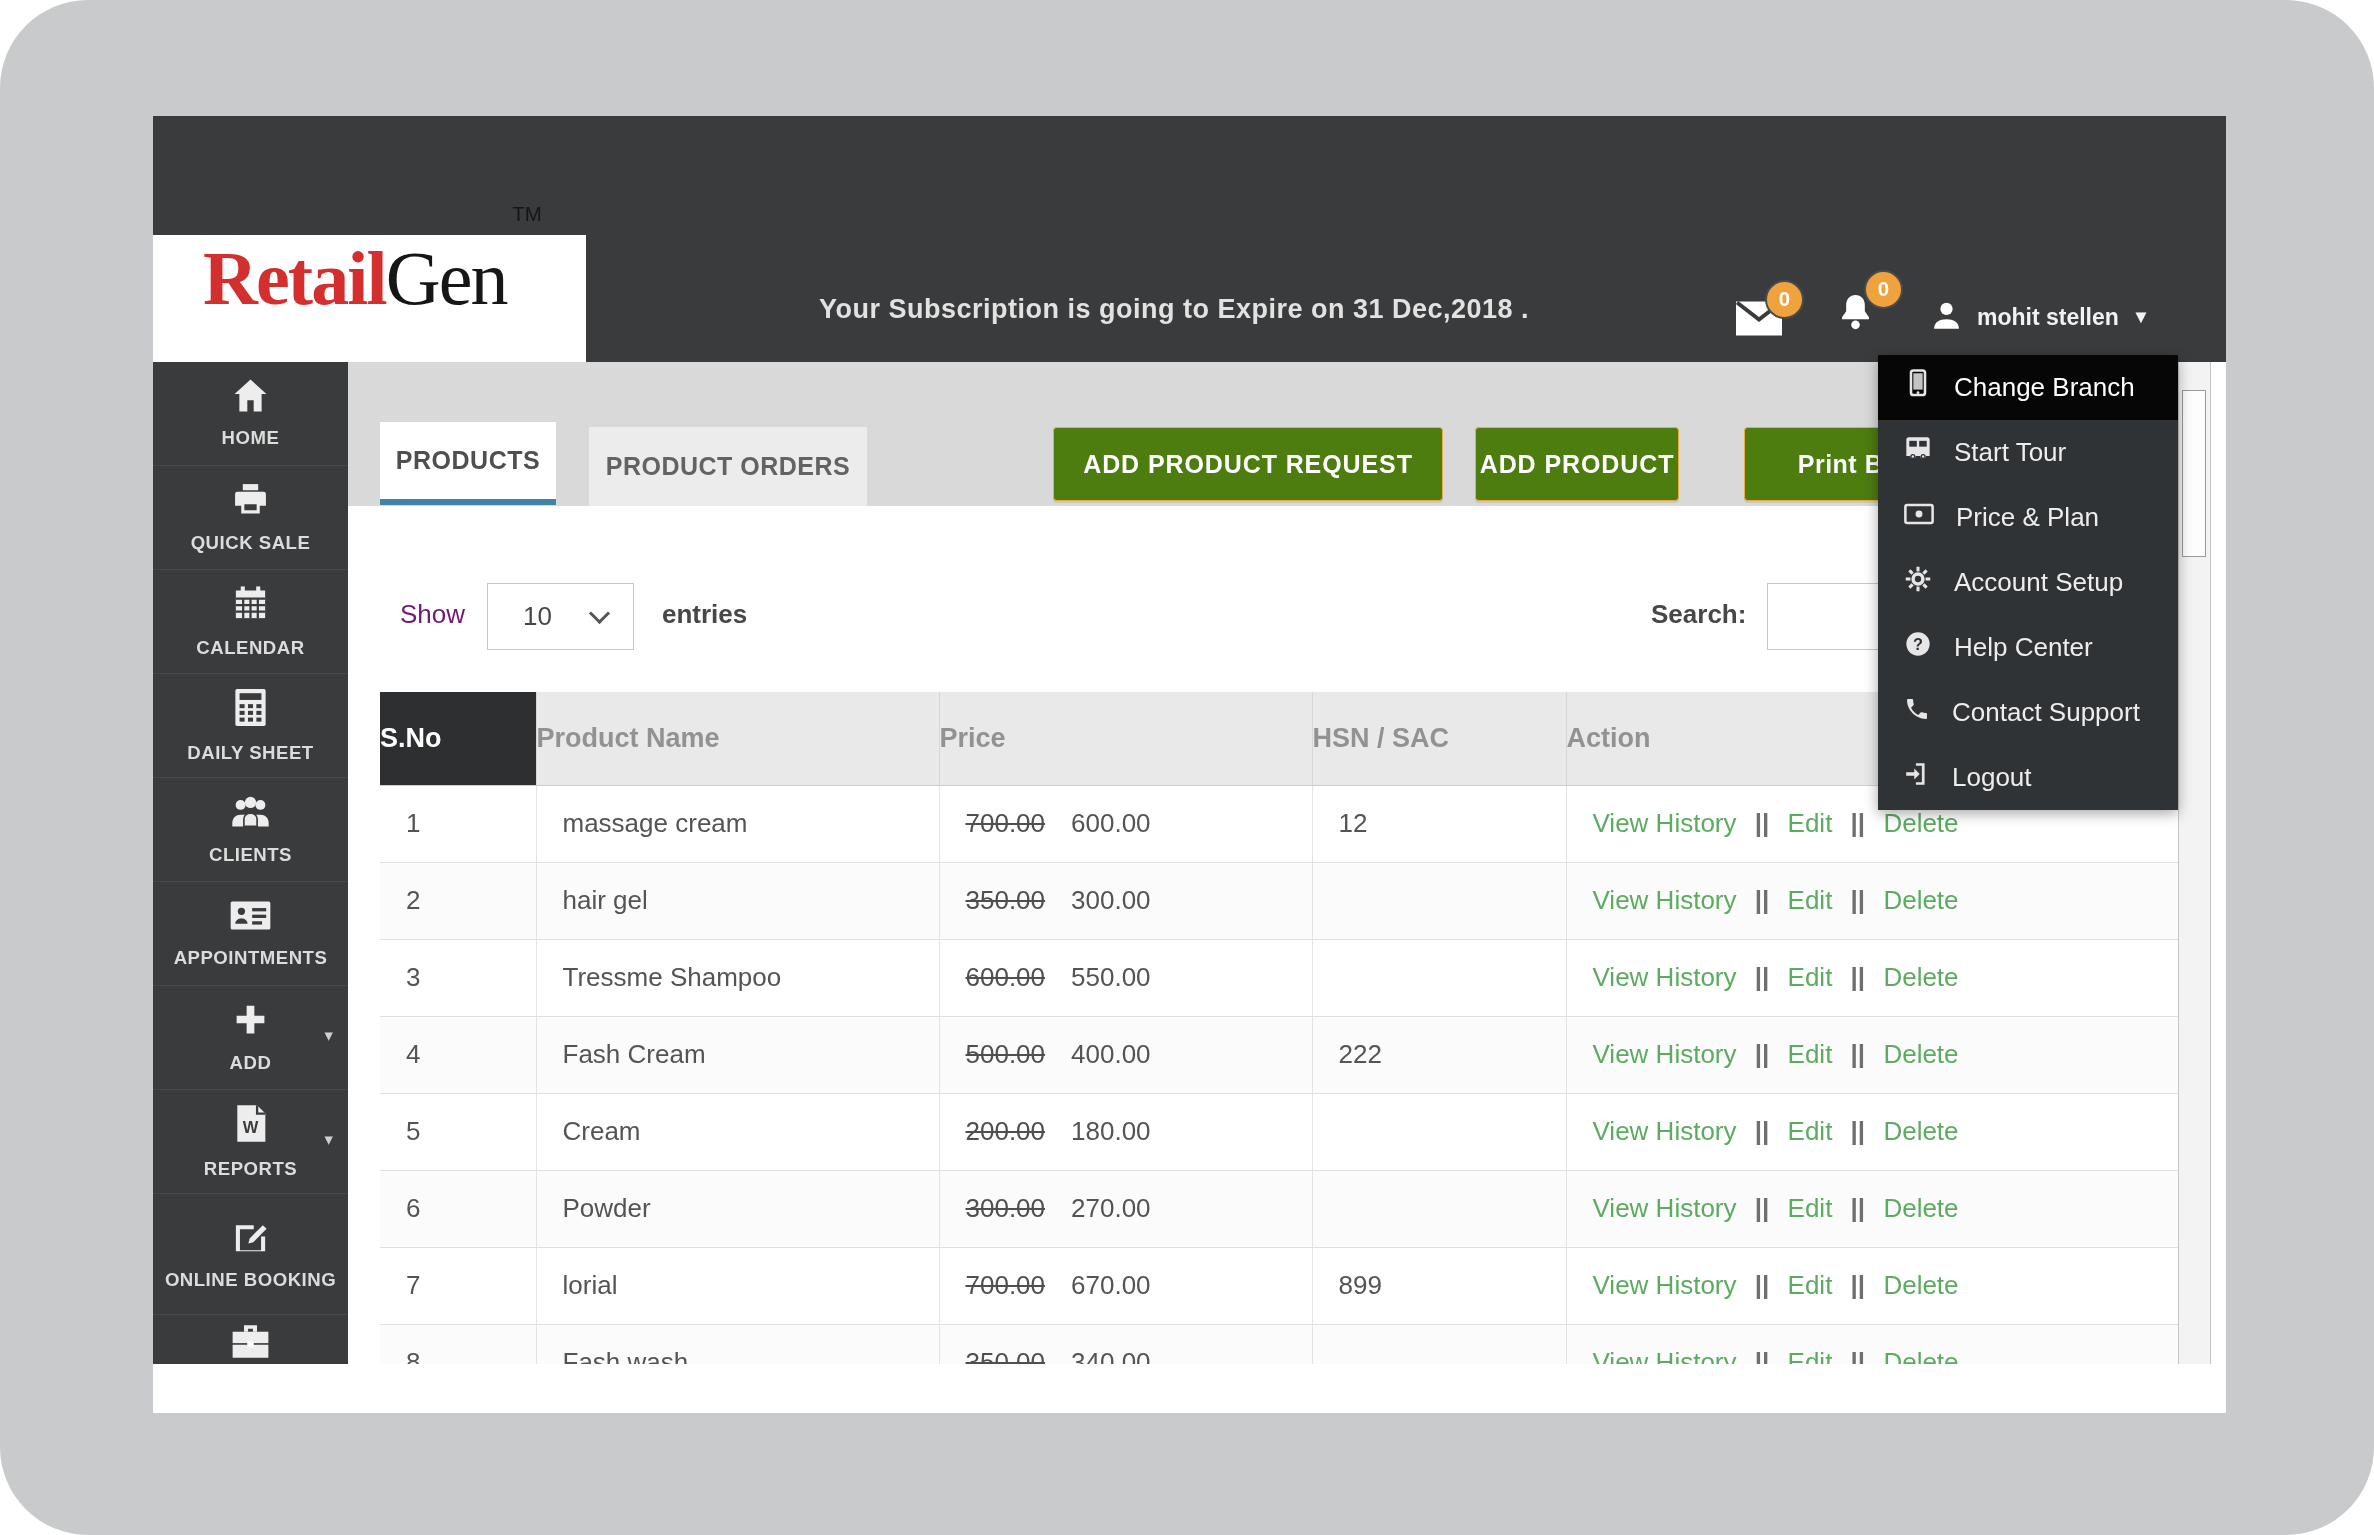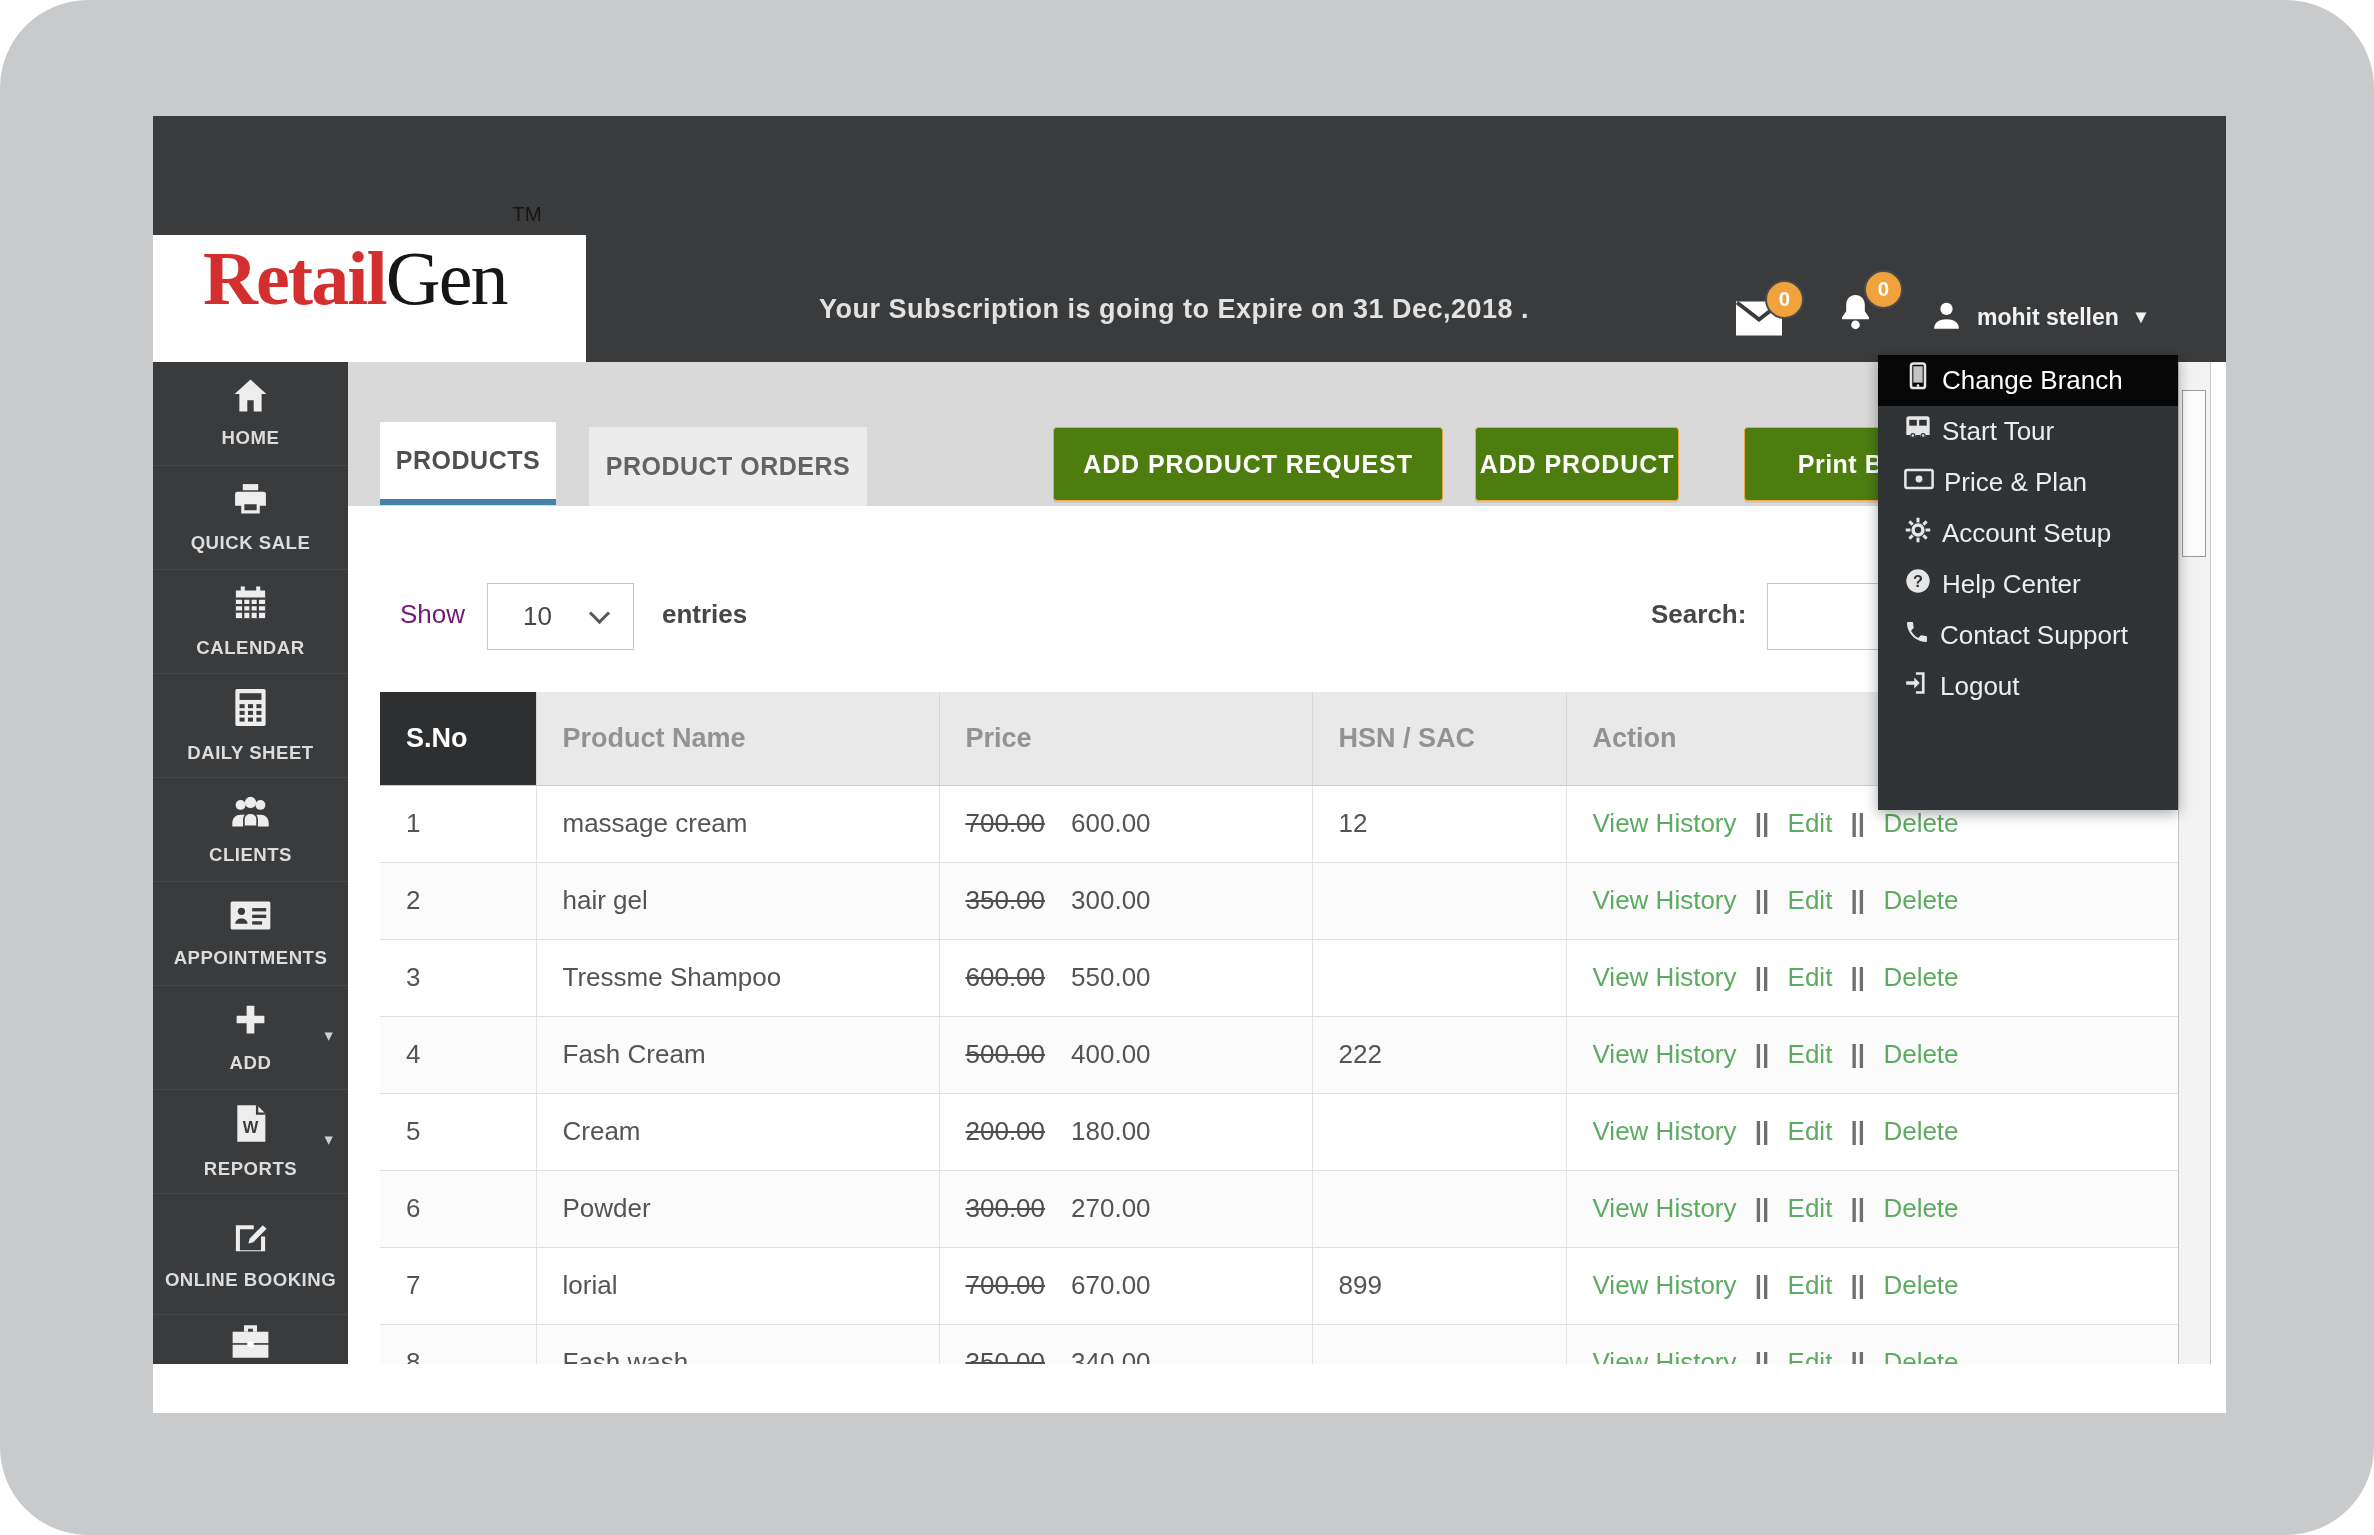--- a/index.html
+++ b/index.html
@@ -72,7 +72,7 @@
 
   
   .dropdown { position:absolute; left:1725px; top:239px; width:300px; height:455px; background:#303335; z-index:60; box-shadow:0 3.7px 13px rgba(0,0,0,.35); }
-  .menu-item { height:51px; display:flex; align-items:center; gap:10px; padding-left:26px; color:#ededed; font-size:26px; cursor:pointer; }
+  .menu-item { height:65px; display:flex; align-items:center; gap:22px; padding-left:26px; color:#ededed; font-size:26px; cursor:pointer; }
   .menu-item.hl { background:#060606; color:#ffffff; }
   .menu-item svg { color:#e6e6e6; flex:0 0 auto; }
 </style>

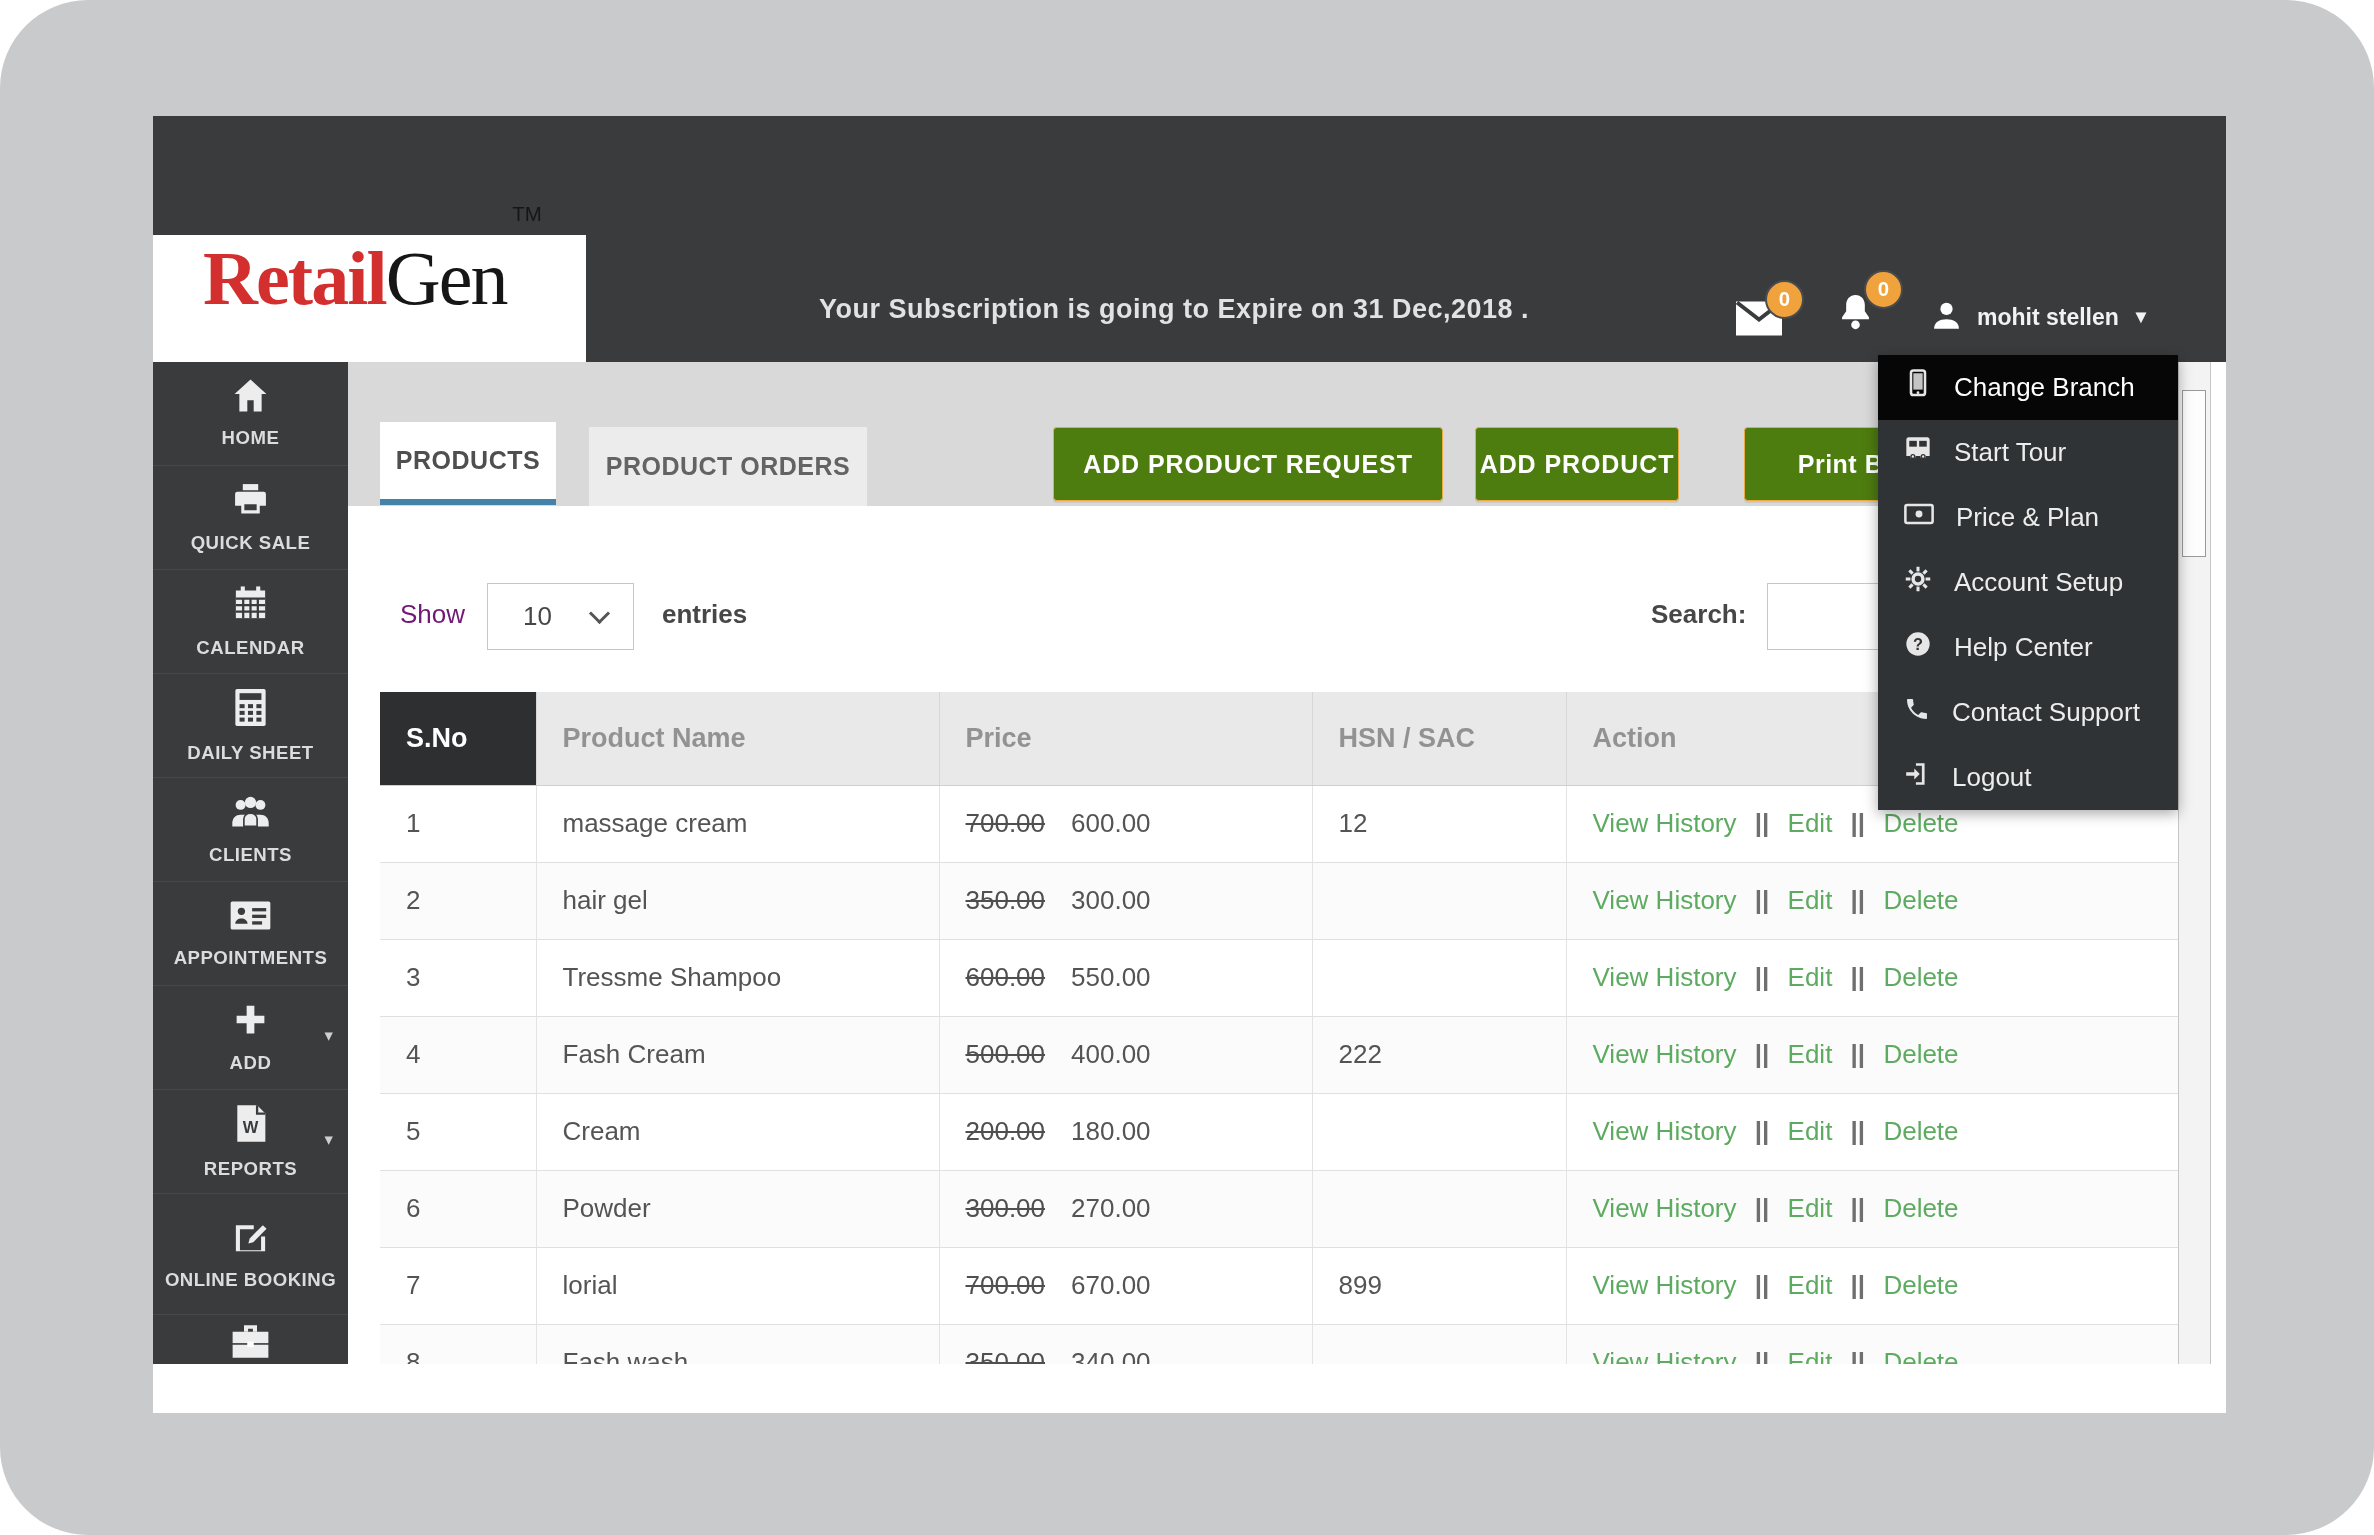--- a/index.html
+++ b/index.html
@@ -57,7 +57,7 @@
   .search-input { position:absolute; left:1419px; top:77px; width:408px; height:67px; border:0.9px solid #c6c6c6; background:#ffffff; font-size:26px; padding:0 15px; color:#333; font-family:"Liberation Sans", sans-serif; }
 
   table.grid { position:absolute; left:32px; top:186px; width:1798px; border-collapse:collapse; table-layout:fixed; }
-  table.grid th { height:93px; background:#e9e9e9; color:#929292; font-size:27px; font-weight:bold; text-align:left; padding-left:26px; border-right:0.9px solid #d7d7d7; border-bottom:1.9px solid #cfcfcf; }
+  table.grid th { height:93px; background:#e9e9e9; color:#929292; font-size:27px; font-weight:bold; text-align:left; border-right:0.9px solid #d7d7d7; border-bottom:1.9px solid #cfcfcf; }
   table.grid th.dark { background:#2d2f31; color:#ffffff; }
   table.grid td { height:77px; font-size:26px; color:#545454; padding-left:26px; border-right:0.9px solid #e3e3e3; border-bottom:1.9px solid #e0e0e0; background:#ffffff; }
   table.grid td:last-child, table.grid th:last-child { border-right:none; }

